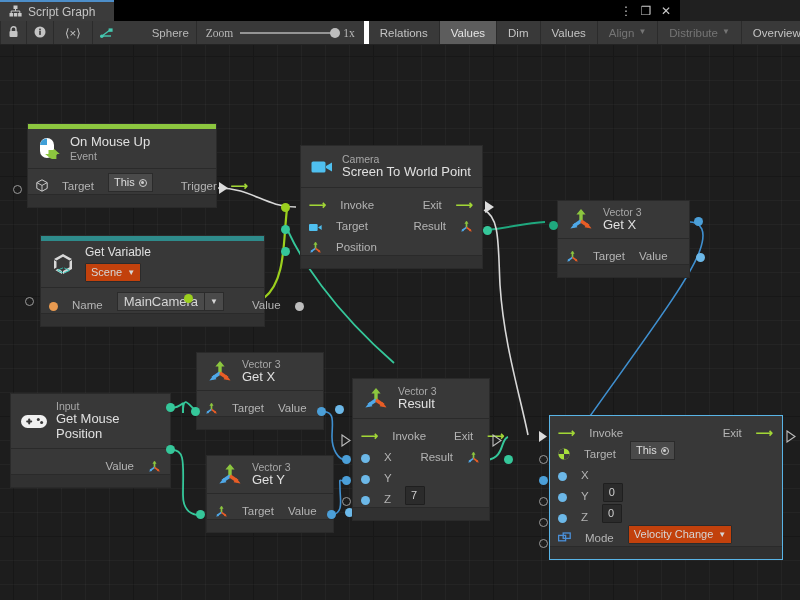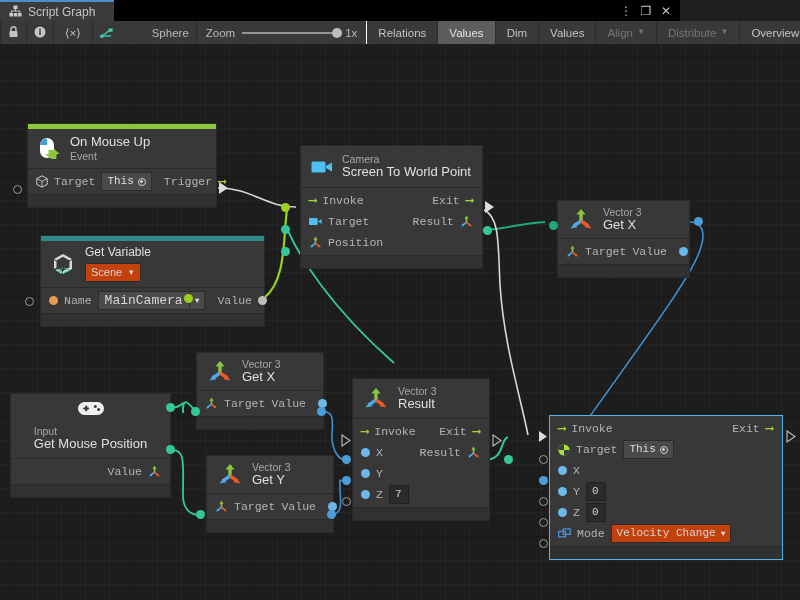--- a/index.html
+++ b/index.html
@@ -237,7 +237,7 @@
       </span>
       <span style="color:#b9b9b9;margin-left:32px;">Sphere</span>
     </div>
-    <div class="zoomwrap" style="border-right:1px solid #ffffff;">
+    <div class="zoomwrap" style="border-right:5px solid #ffffff;font-family:Liberation Serif, serif;">
       <span style="color:#b9b9b9;">Zoom</span>
       <span class="slider">
           <span class="sliderknob"></span>

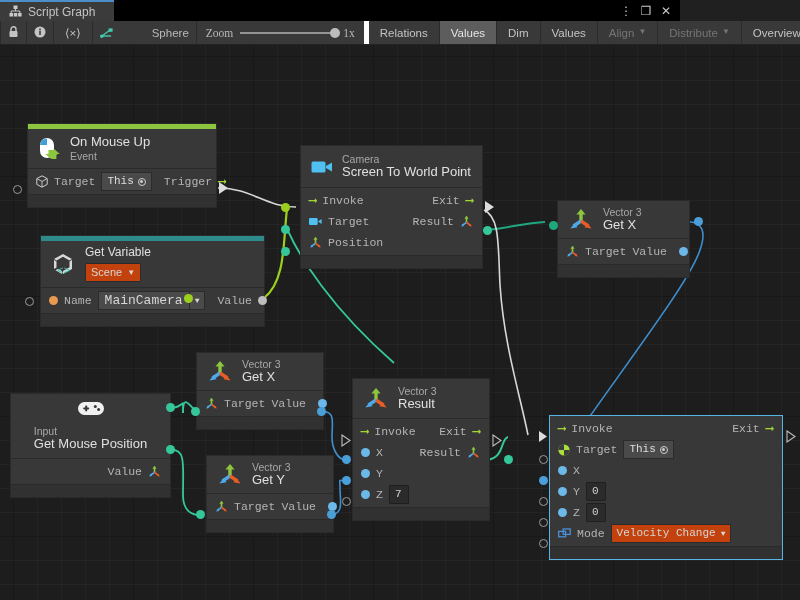--- a/index.html
+++ b/index.html
@@ -114,11 +114,10 @@
   .nbody { padding: 2px 0 2px 0; background: #383838; }
   .nfoot { height: 13px; background: #313131; border-top: 1px solid #2a2a2a; }
   .prow {
-    display: flex; align-items: center;
+    display: flex; align-items: flex-end;
     height: 21px;
     padding: 0 9px 0 8px;
-    gap: 6px;
-    font-family: Liberation Mono, monospace;
+    gap: 14px;
   }
   .prow .spacer { flex: 1; }
   .plabel { color: #b4b4b4; font-size: 11.5px; white-space: nowrap; }

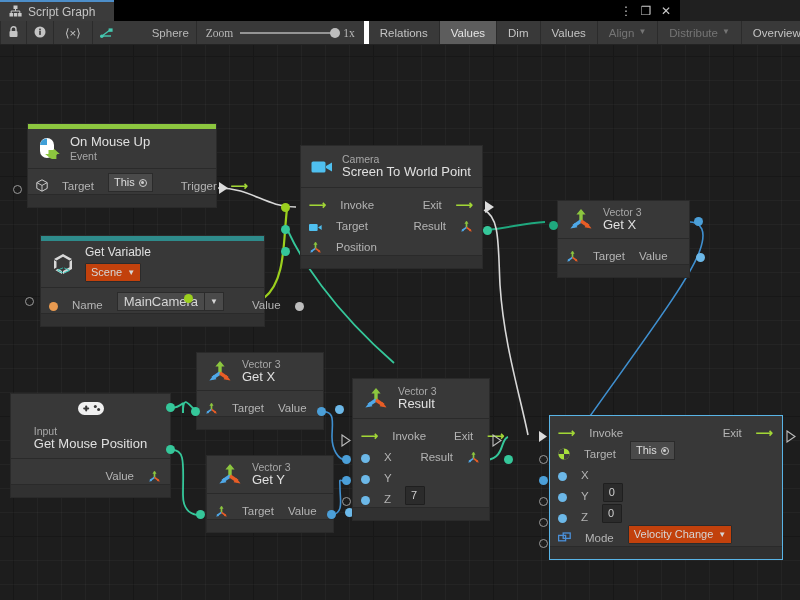--- a/index.html
+++ b/index.html
@@ -478,7 +478,7 @@
     <span class="dot outport" style="left:694px; top:172px; background:#4b9fd8;"></span>
 
     <div class="node" style="left:10px; top:348px; width:161px;">
-      <div class="nhead" style="padding:6px 10px;flex-direction:column;">
+      <div class="nhead" style="padding:6px 10px;">
         <span style="display:inline-flex;">
           <svg width="26" height="16" viewBox="0 0 26 16">
             <path d="M6.5 2 h13 a6.5 6.5 0 0 1 0 13 h-13 a6.5 6.5 0 0 1 0 -13 z" fill="#f0f0f0"></path>

